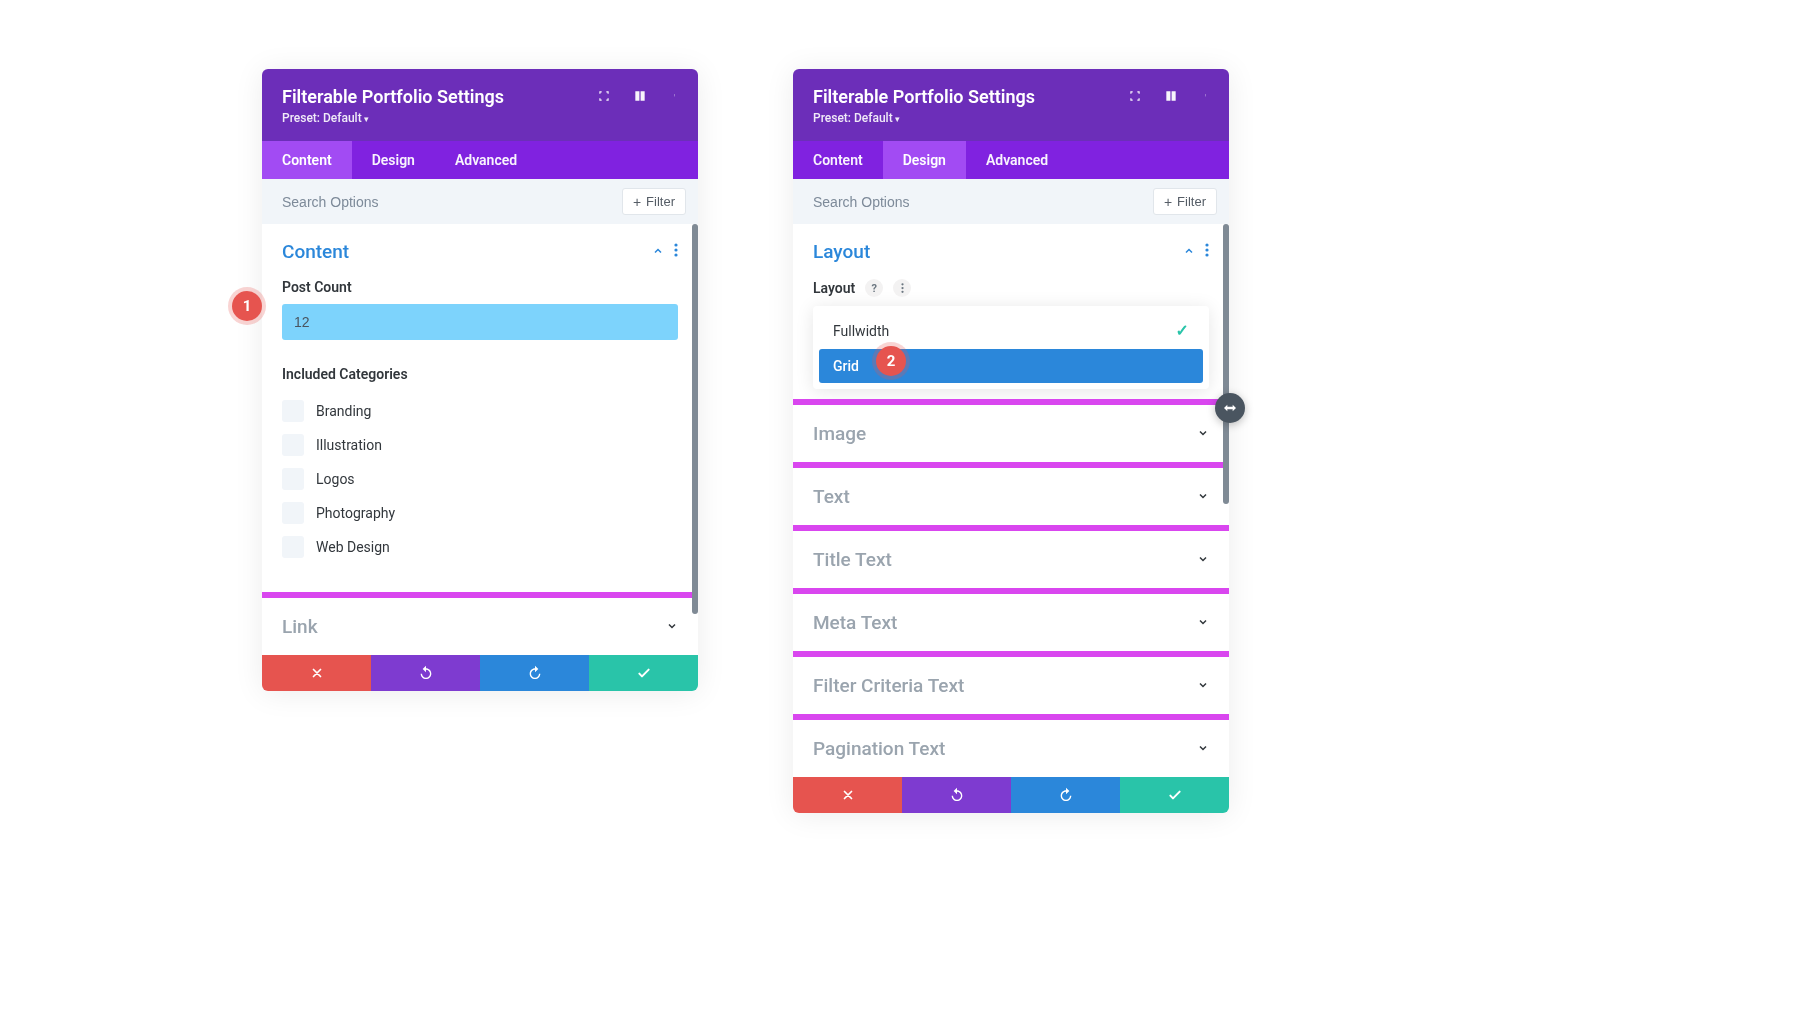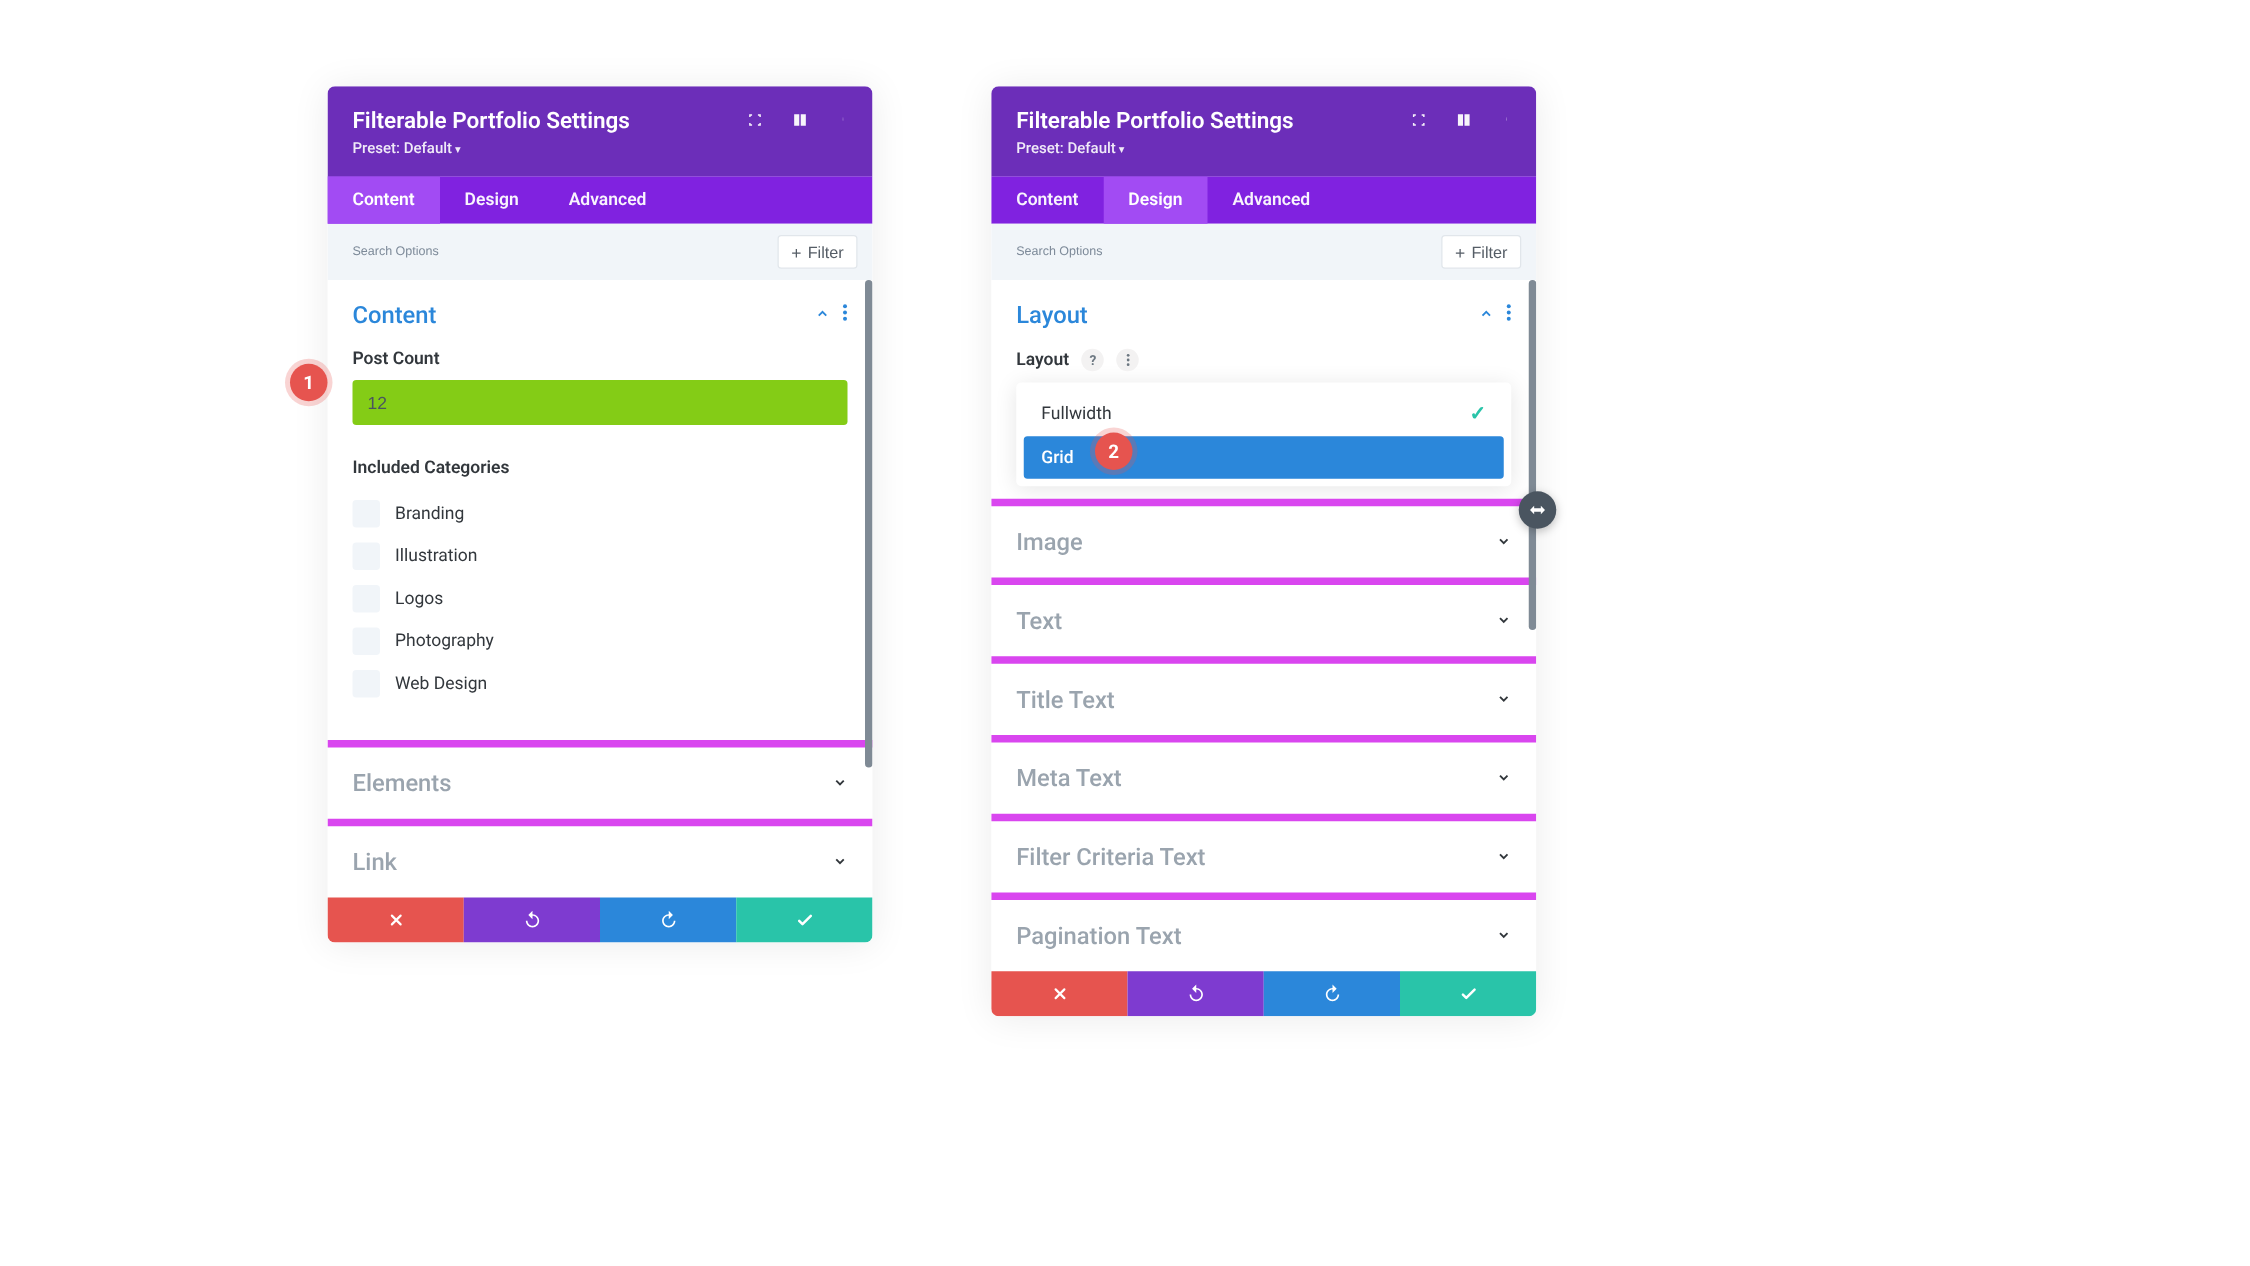--- a/index.html
+++ b/index.html
@@ -78,7 +78,7 @@
     flex: 1;
     border: none;
     background: transparent;
-    font-size: 10px;
+    font-size: 14px;
     color: #c2410c;
     outline: none;
   }

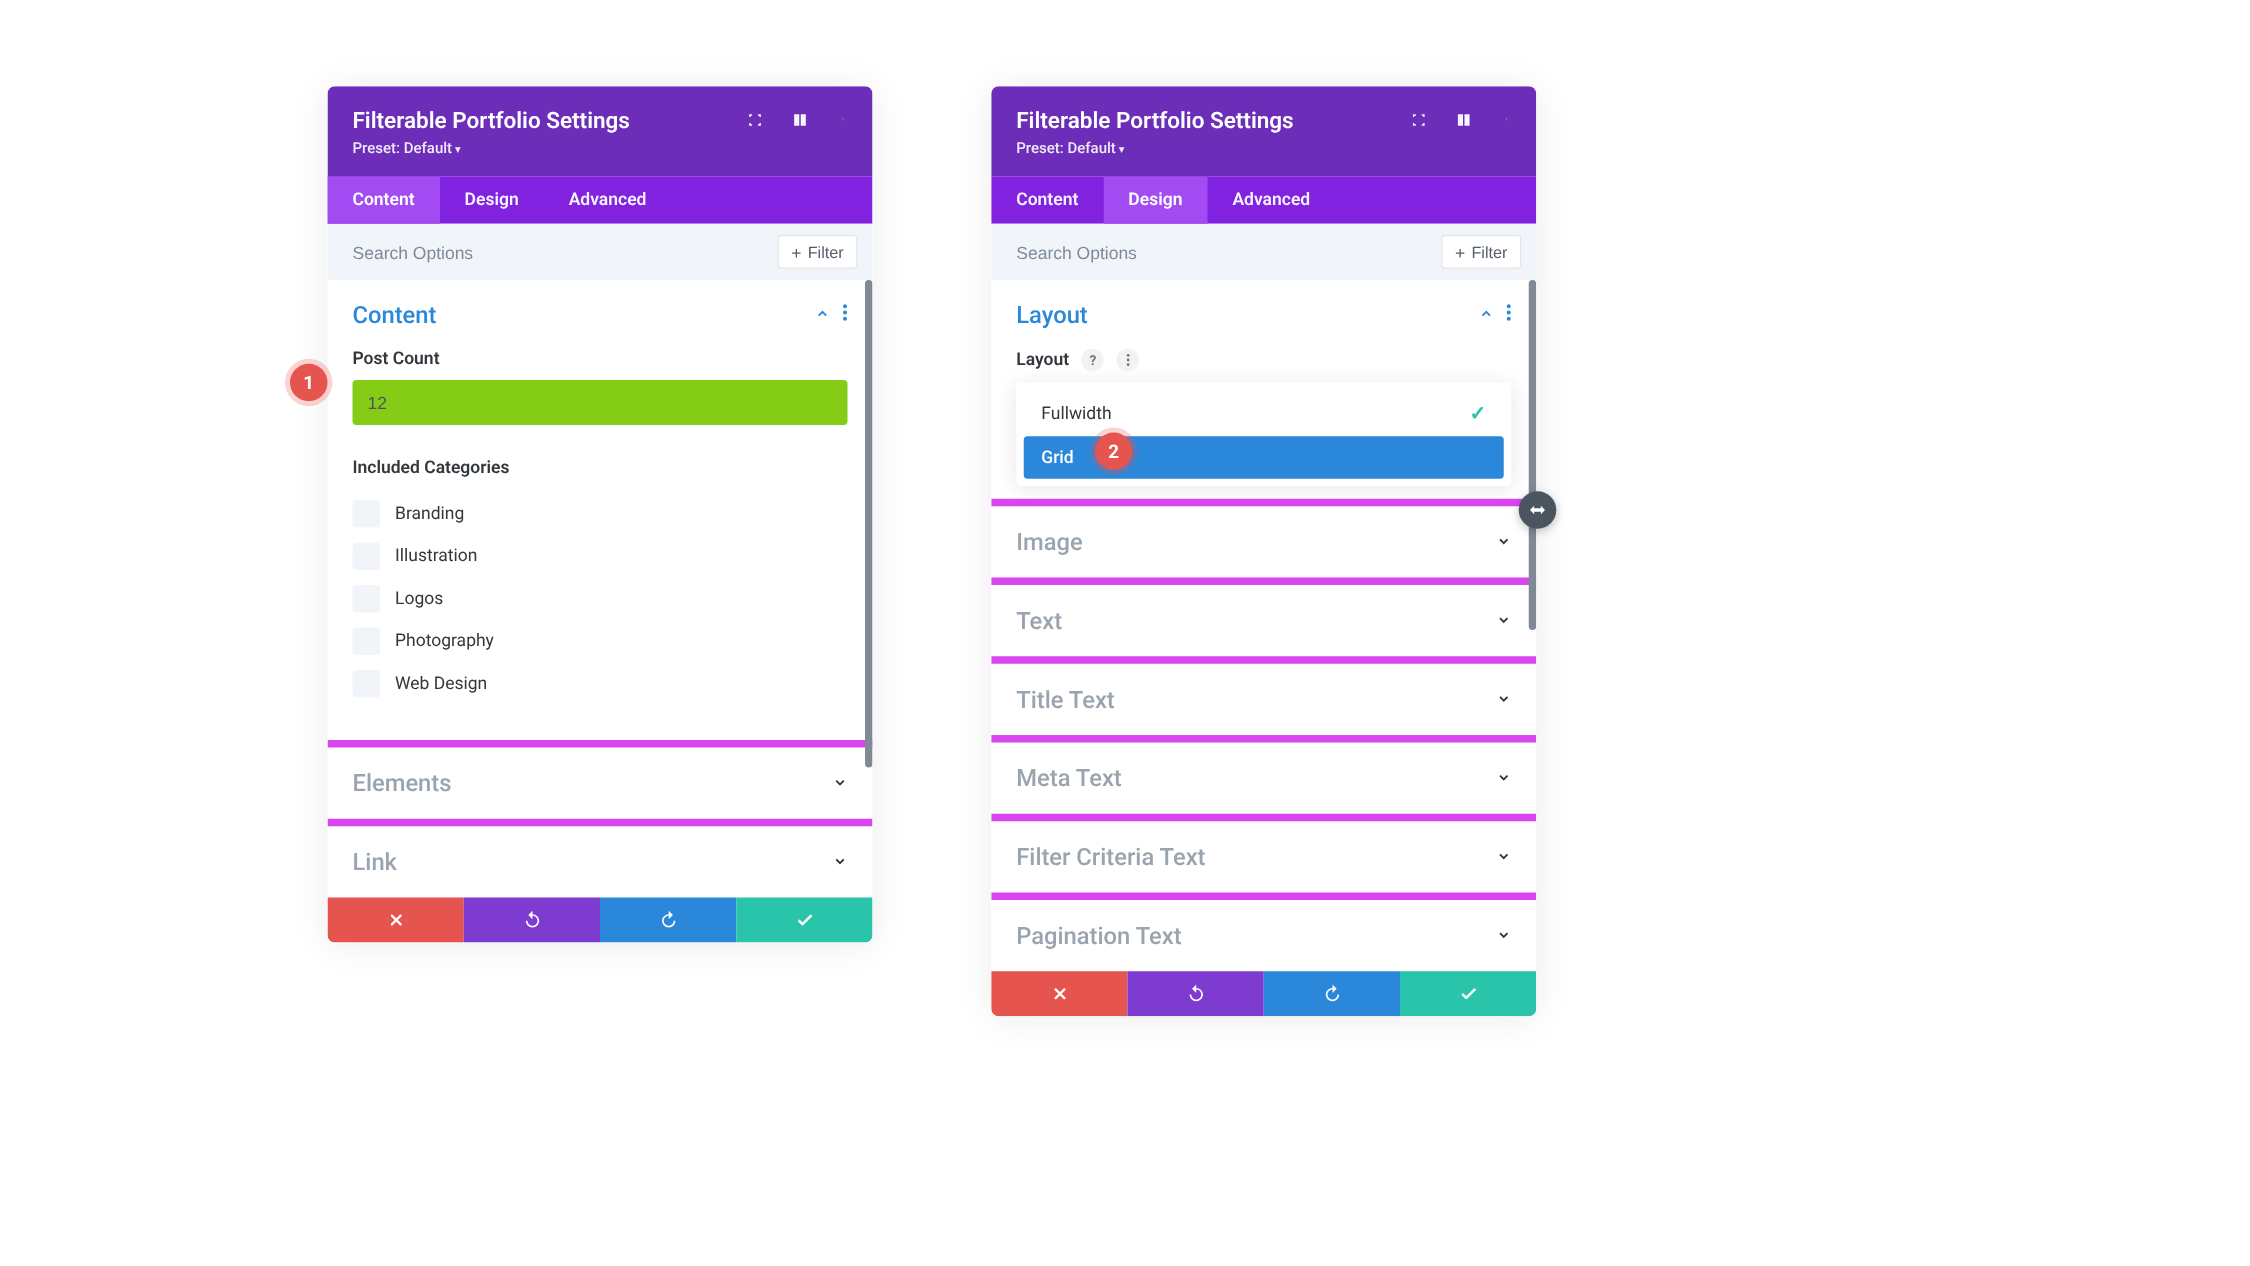--- a/index.html
+++ b/index.html
@@ -142,7 +142,7 @@
   }
   .text-input {
     margin:0 20px;
-    background:#84cc16;
+    background:#7dd3fc;
     border:none;
     border-radius:3px;
     padding:10px 12px;

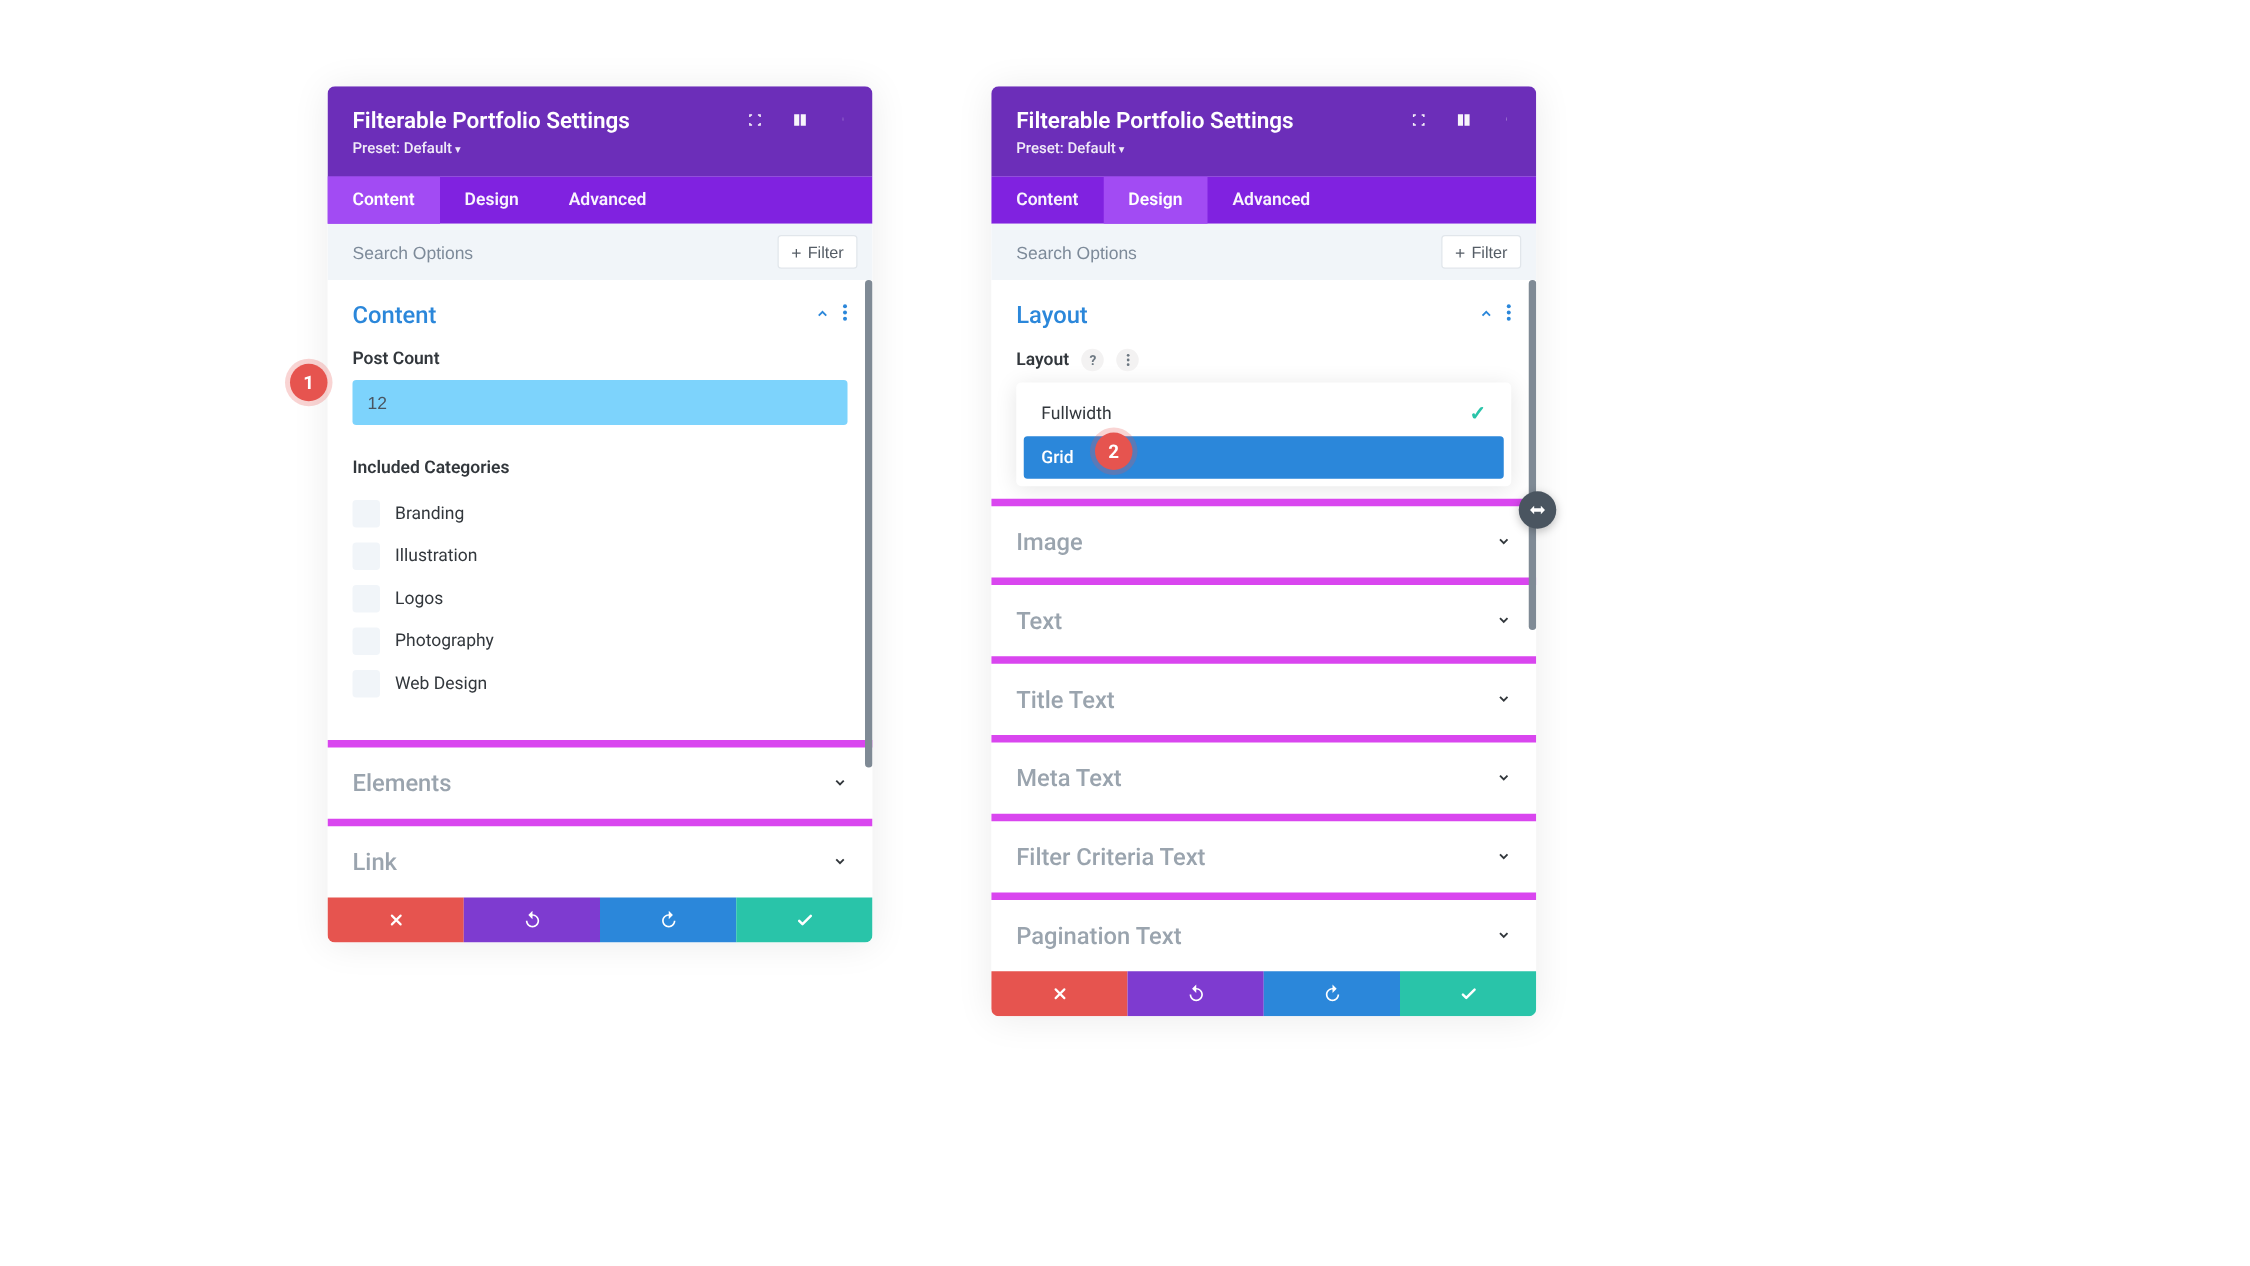--- a/index.html
+++ b/index.html
@@ -331,12 +331,6 @@
     <div style="height:28px;"></div>
 
     <div class="collapsed-section">
-      <div class="collapsed-title">Elements</div>
-      <span class="chev-down"><svg width="12" height="12" viewBox="0 0 24 24" fill="none" stroke="#32373c" stroke-width="3">
-            <polyline points="6 9 12 15 18 9"></polyline>
-          </svg></span>
-    </div>
-    <div class="collapsed-section">
       <div class="collapsed-title">Link</div>
       <span class="chev-down"><svg width="12" height="12" viewBox="0 0 24 24" fill="none" stroke="#32373c" stroke-width="3">
             <polyline points="6 9 12 15 18 9"></polyline>

